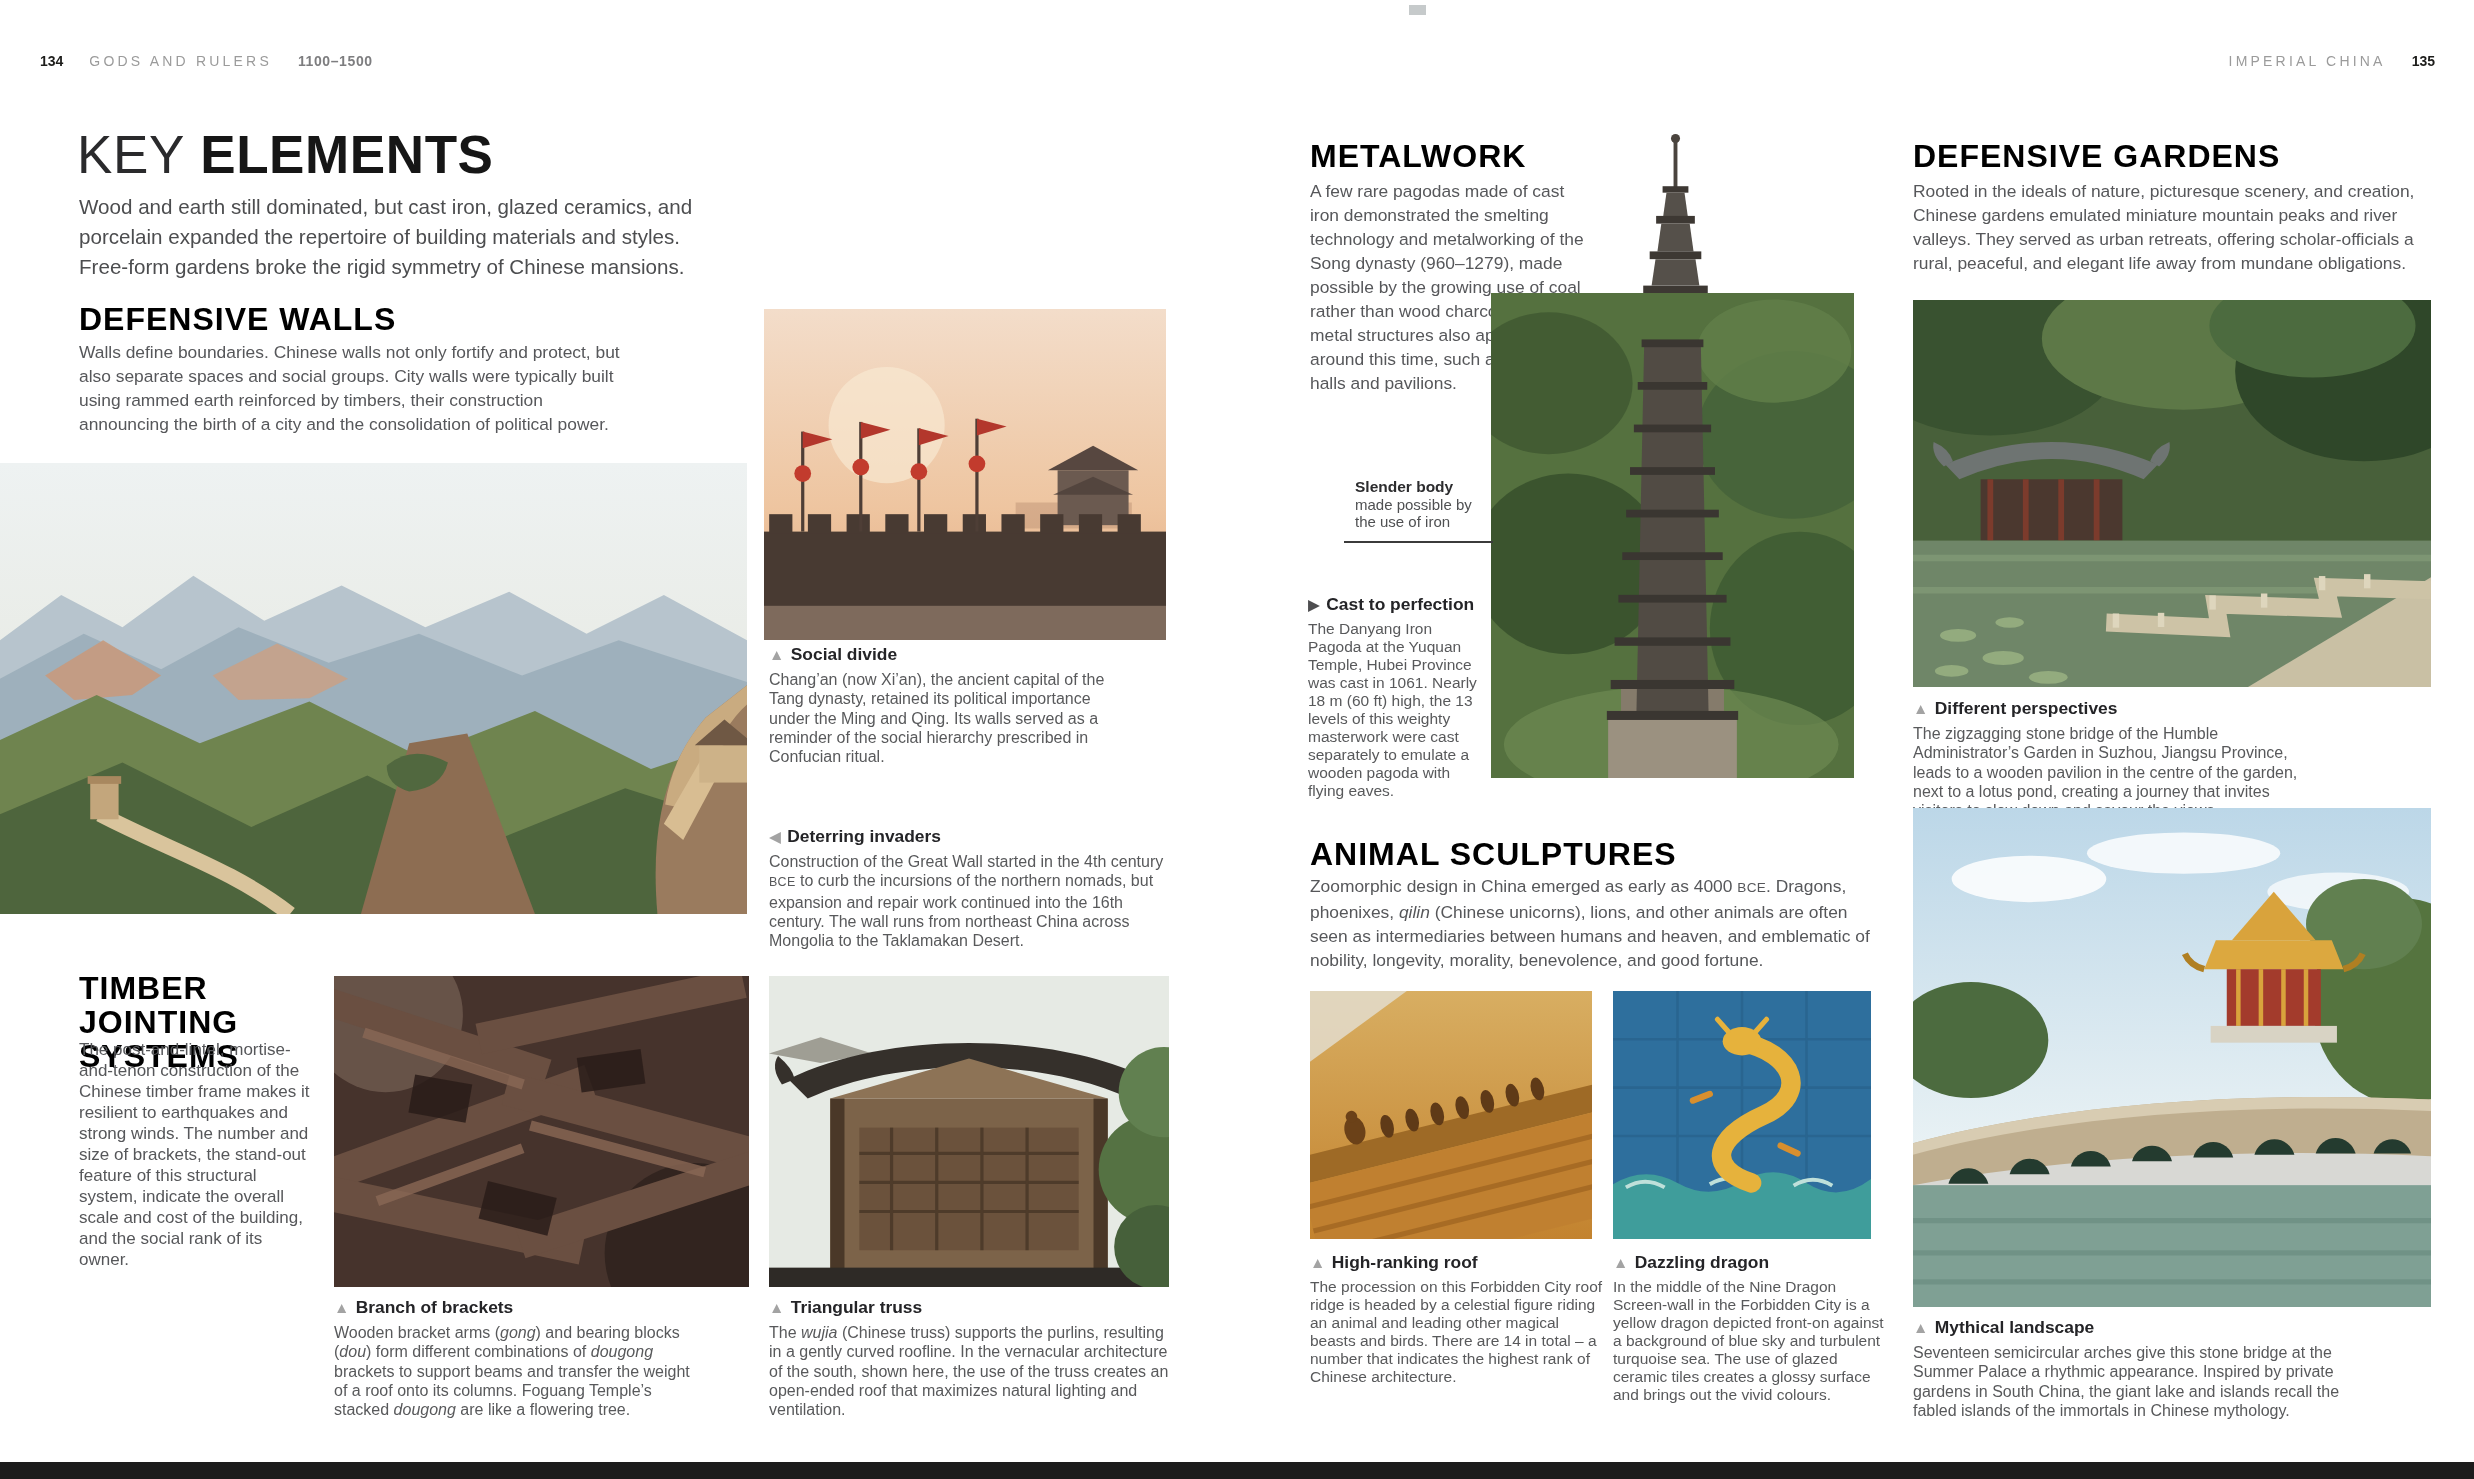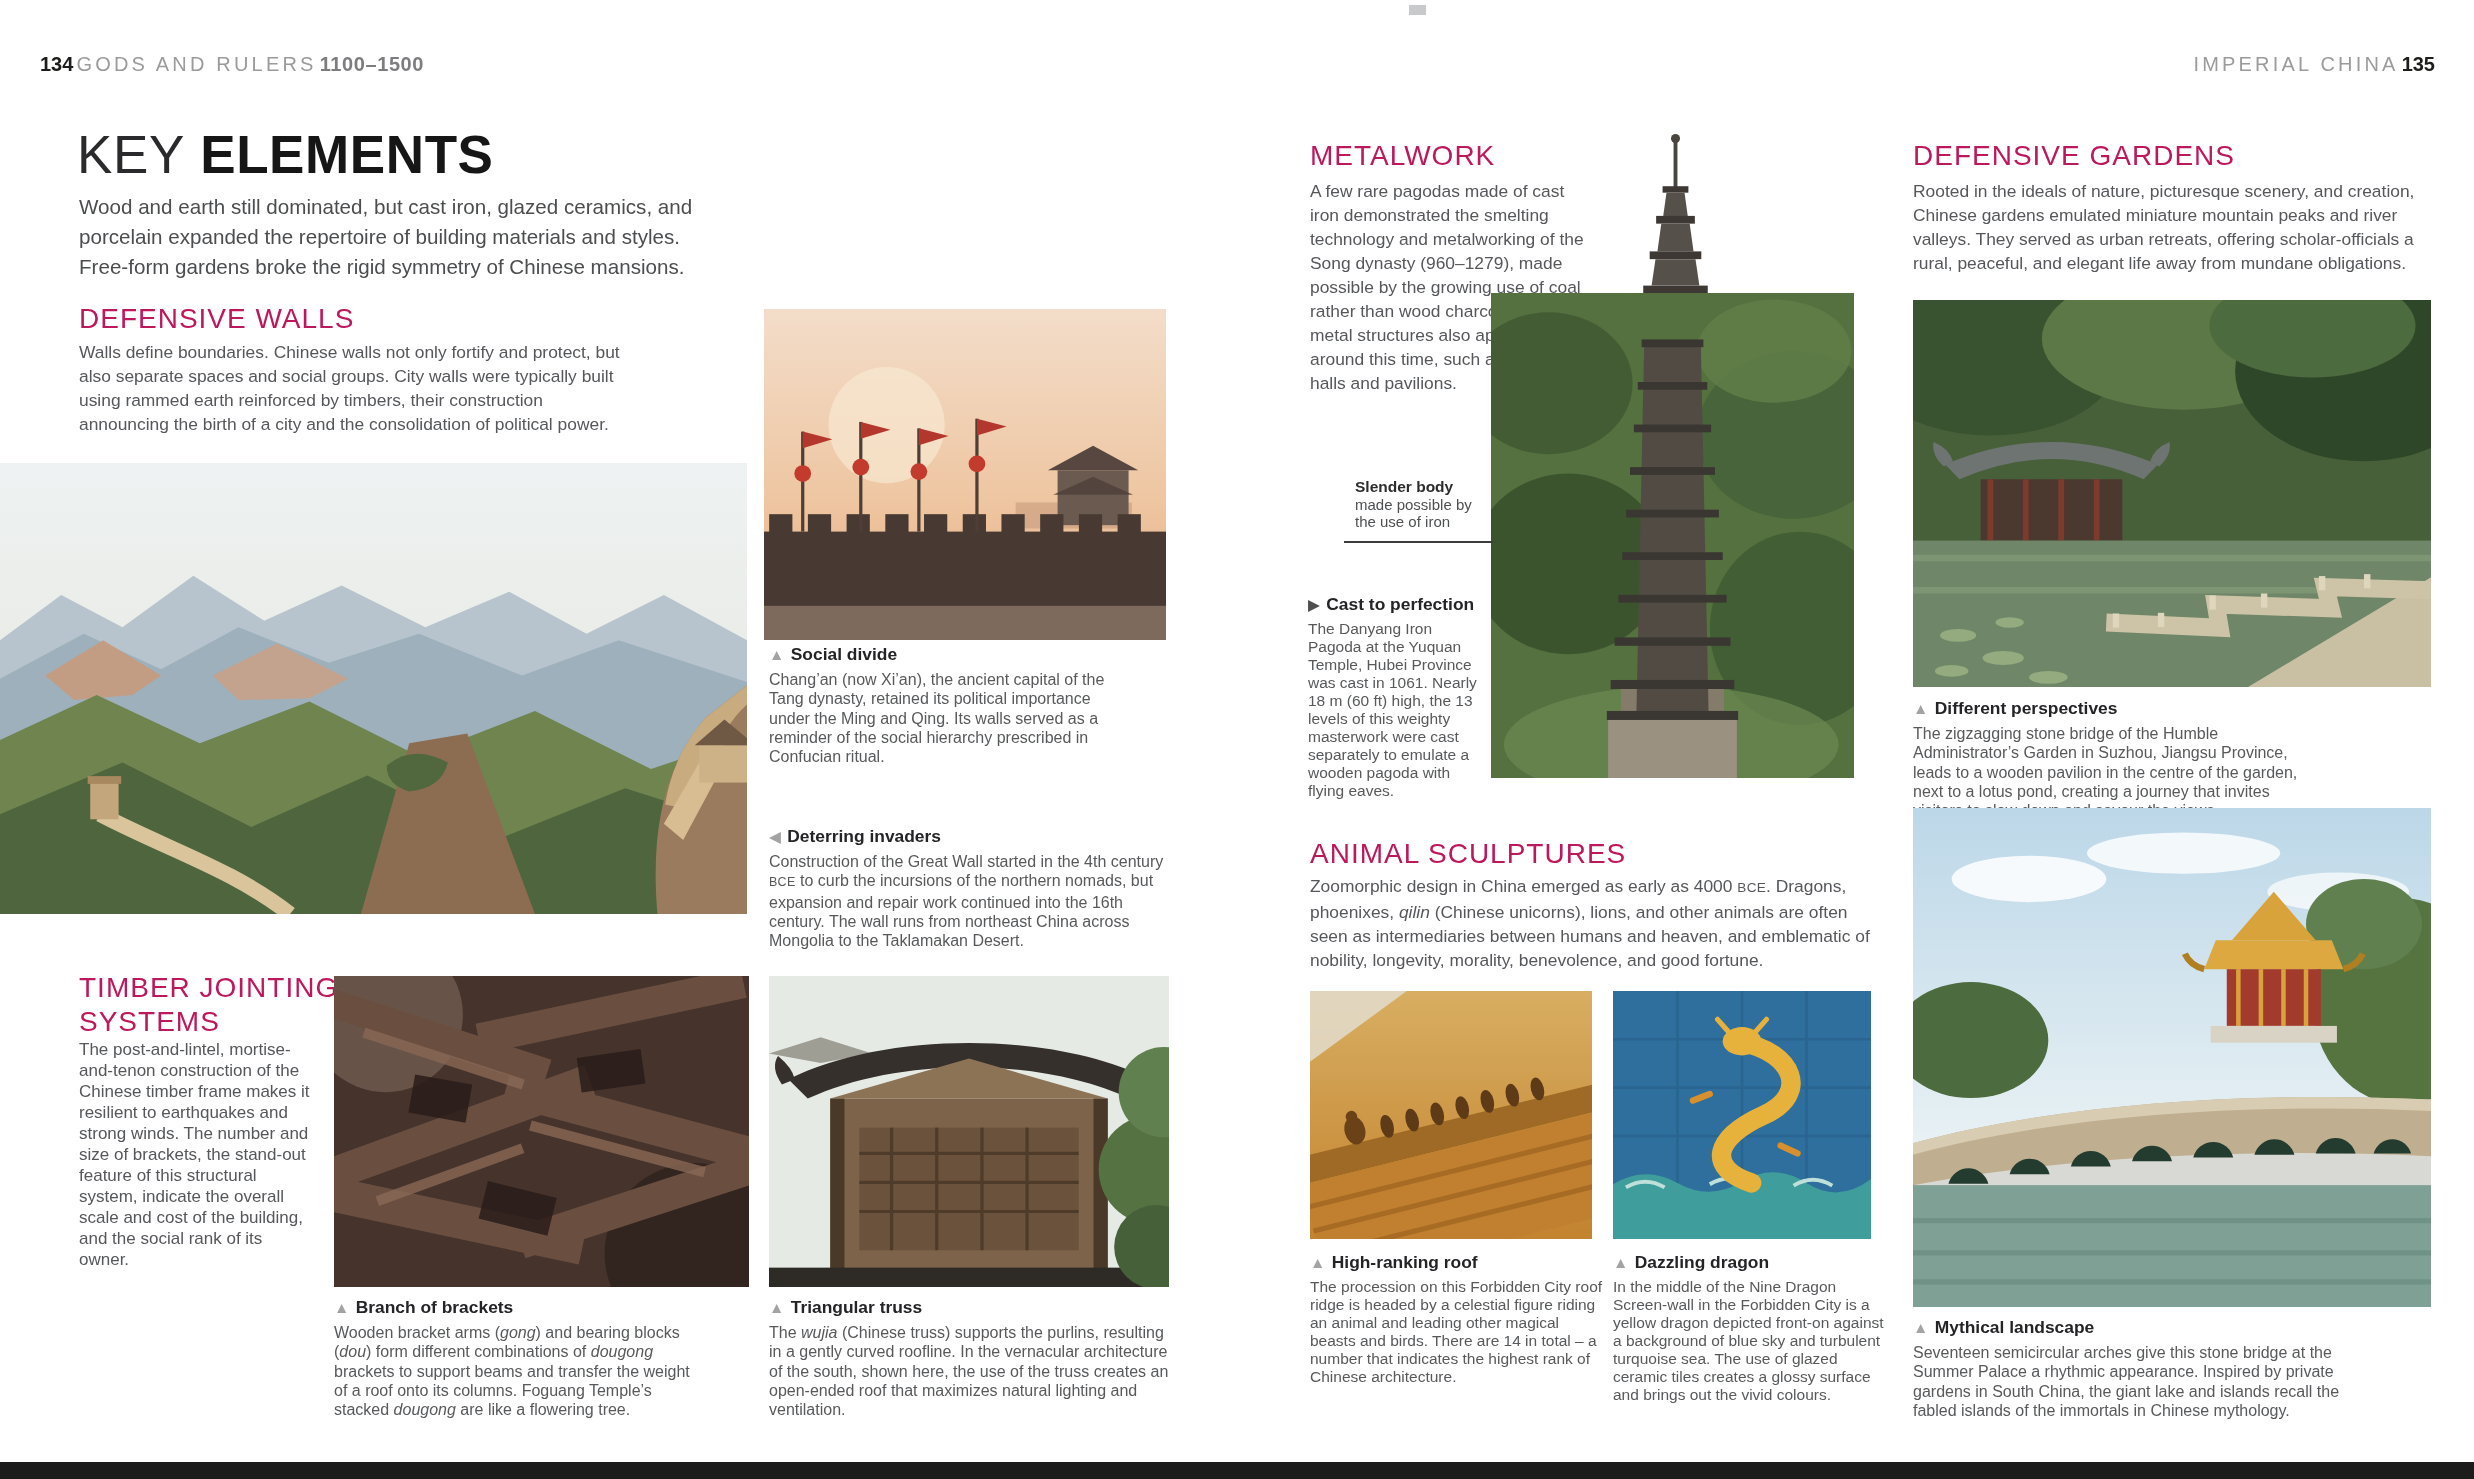--- a/index.html
+++ b/index.html
@@ -7,7 +7,7 @@
           font-family:"Liberation Sans",sans-serif;color:#1d1d1b;}
   .abs{position:absolute;}
   
-  .runhead{font-size:20px;display:flex;align-items:baseline;gap:3px;}
+  .runhead{font-size:14px;display:flex;align-items:baseline;gap:26px;}
   .pagenum{font-weight:700;color:#1d1d1b;}
   .runlabel{color:#9b9b9b;letter-spacing:3.2px;font-weight:400;}
   .rundate{color:#7d7d7f;font-weight:700;letter-spacing:0.6px;}

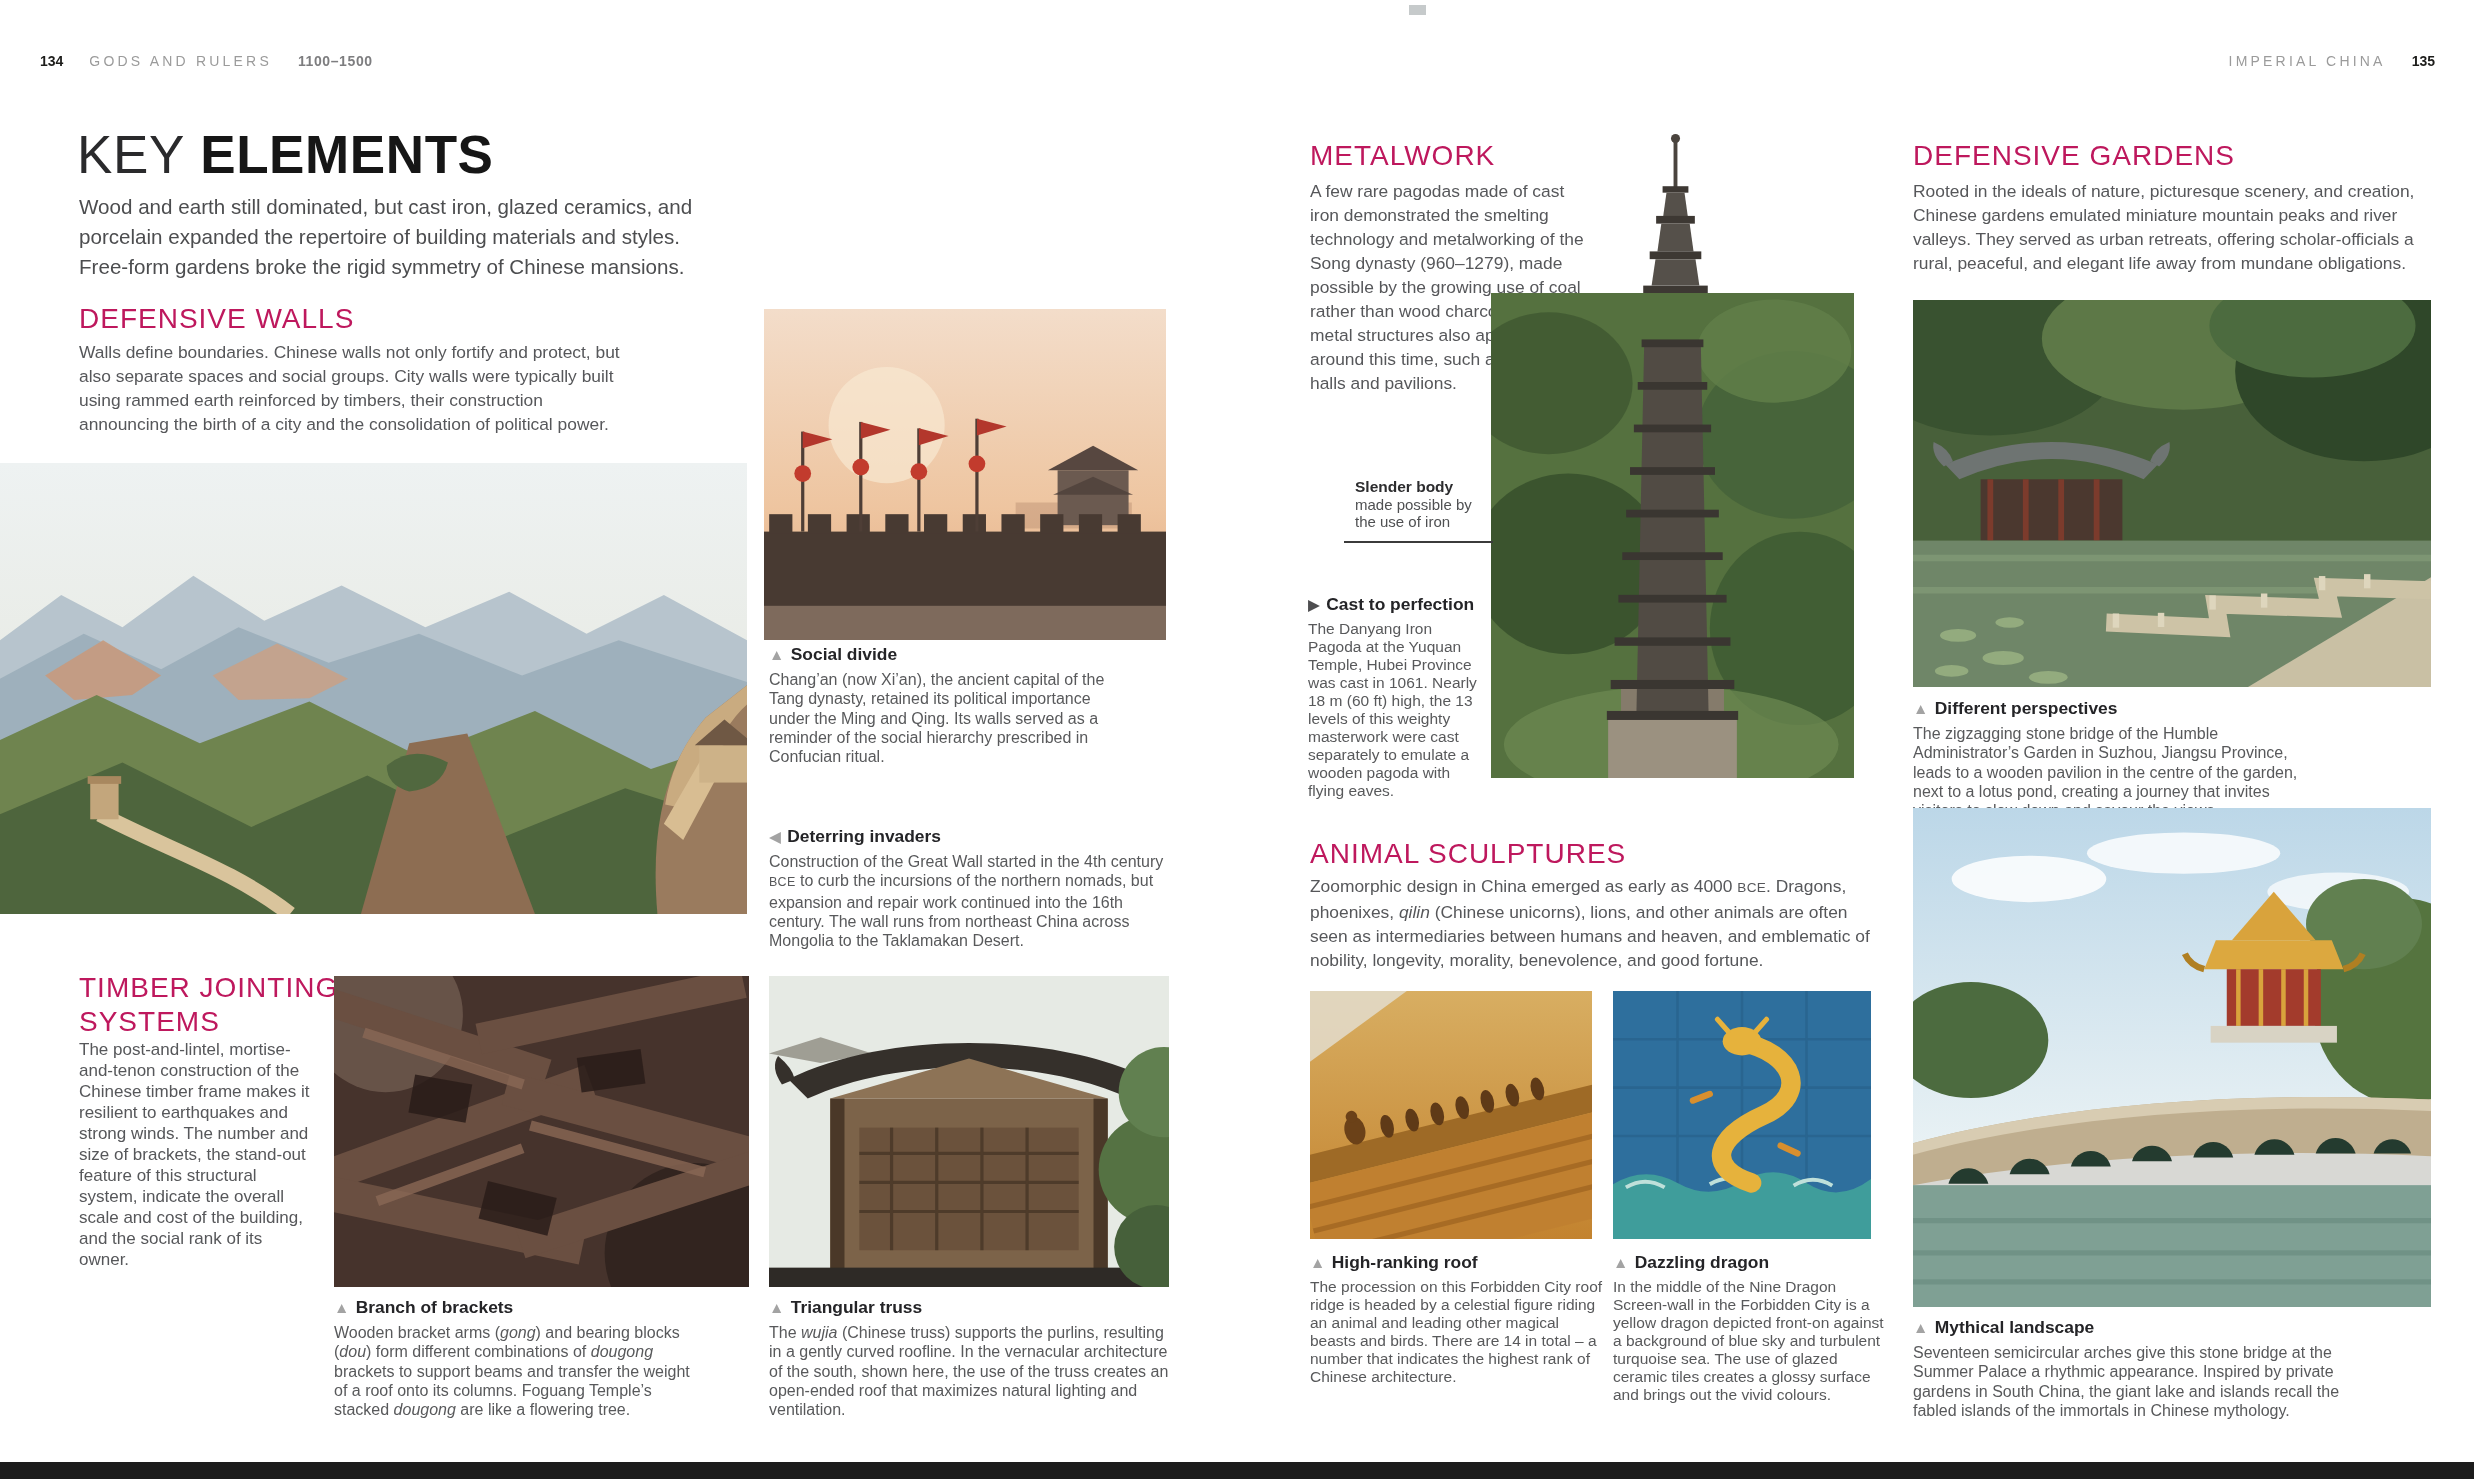--- a/index.html
+++ b/index.html
@@ -16,7 +16,7 @@
   .title .lt{font-weight:300;color:#2a2a2c;}
   .title .bd{font-weight:700;color:#161616;}
   .intro{font-size:20.6px;line-height:30px;color:#4c4d4f;}
-  .h-sec{font-size:28px;font-weight:400;letter-spacing:1px;color:#be185d;line-height:34px;}
+  .h-sec{font-size:32px;font-weight:700;letter-spacing:1px;color:#000000;line-height:34px;}
   .body{font-size:17.4px;line-height:24px;color:#56575a;}
   .cap-title-row{display:flex;align-items:baseline;gap:6.4px;}
   .arrow{font-size:15.5px;color:#a3a3a3;line-height:1;}

